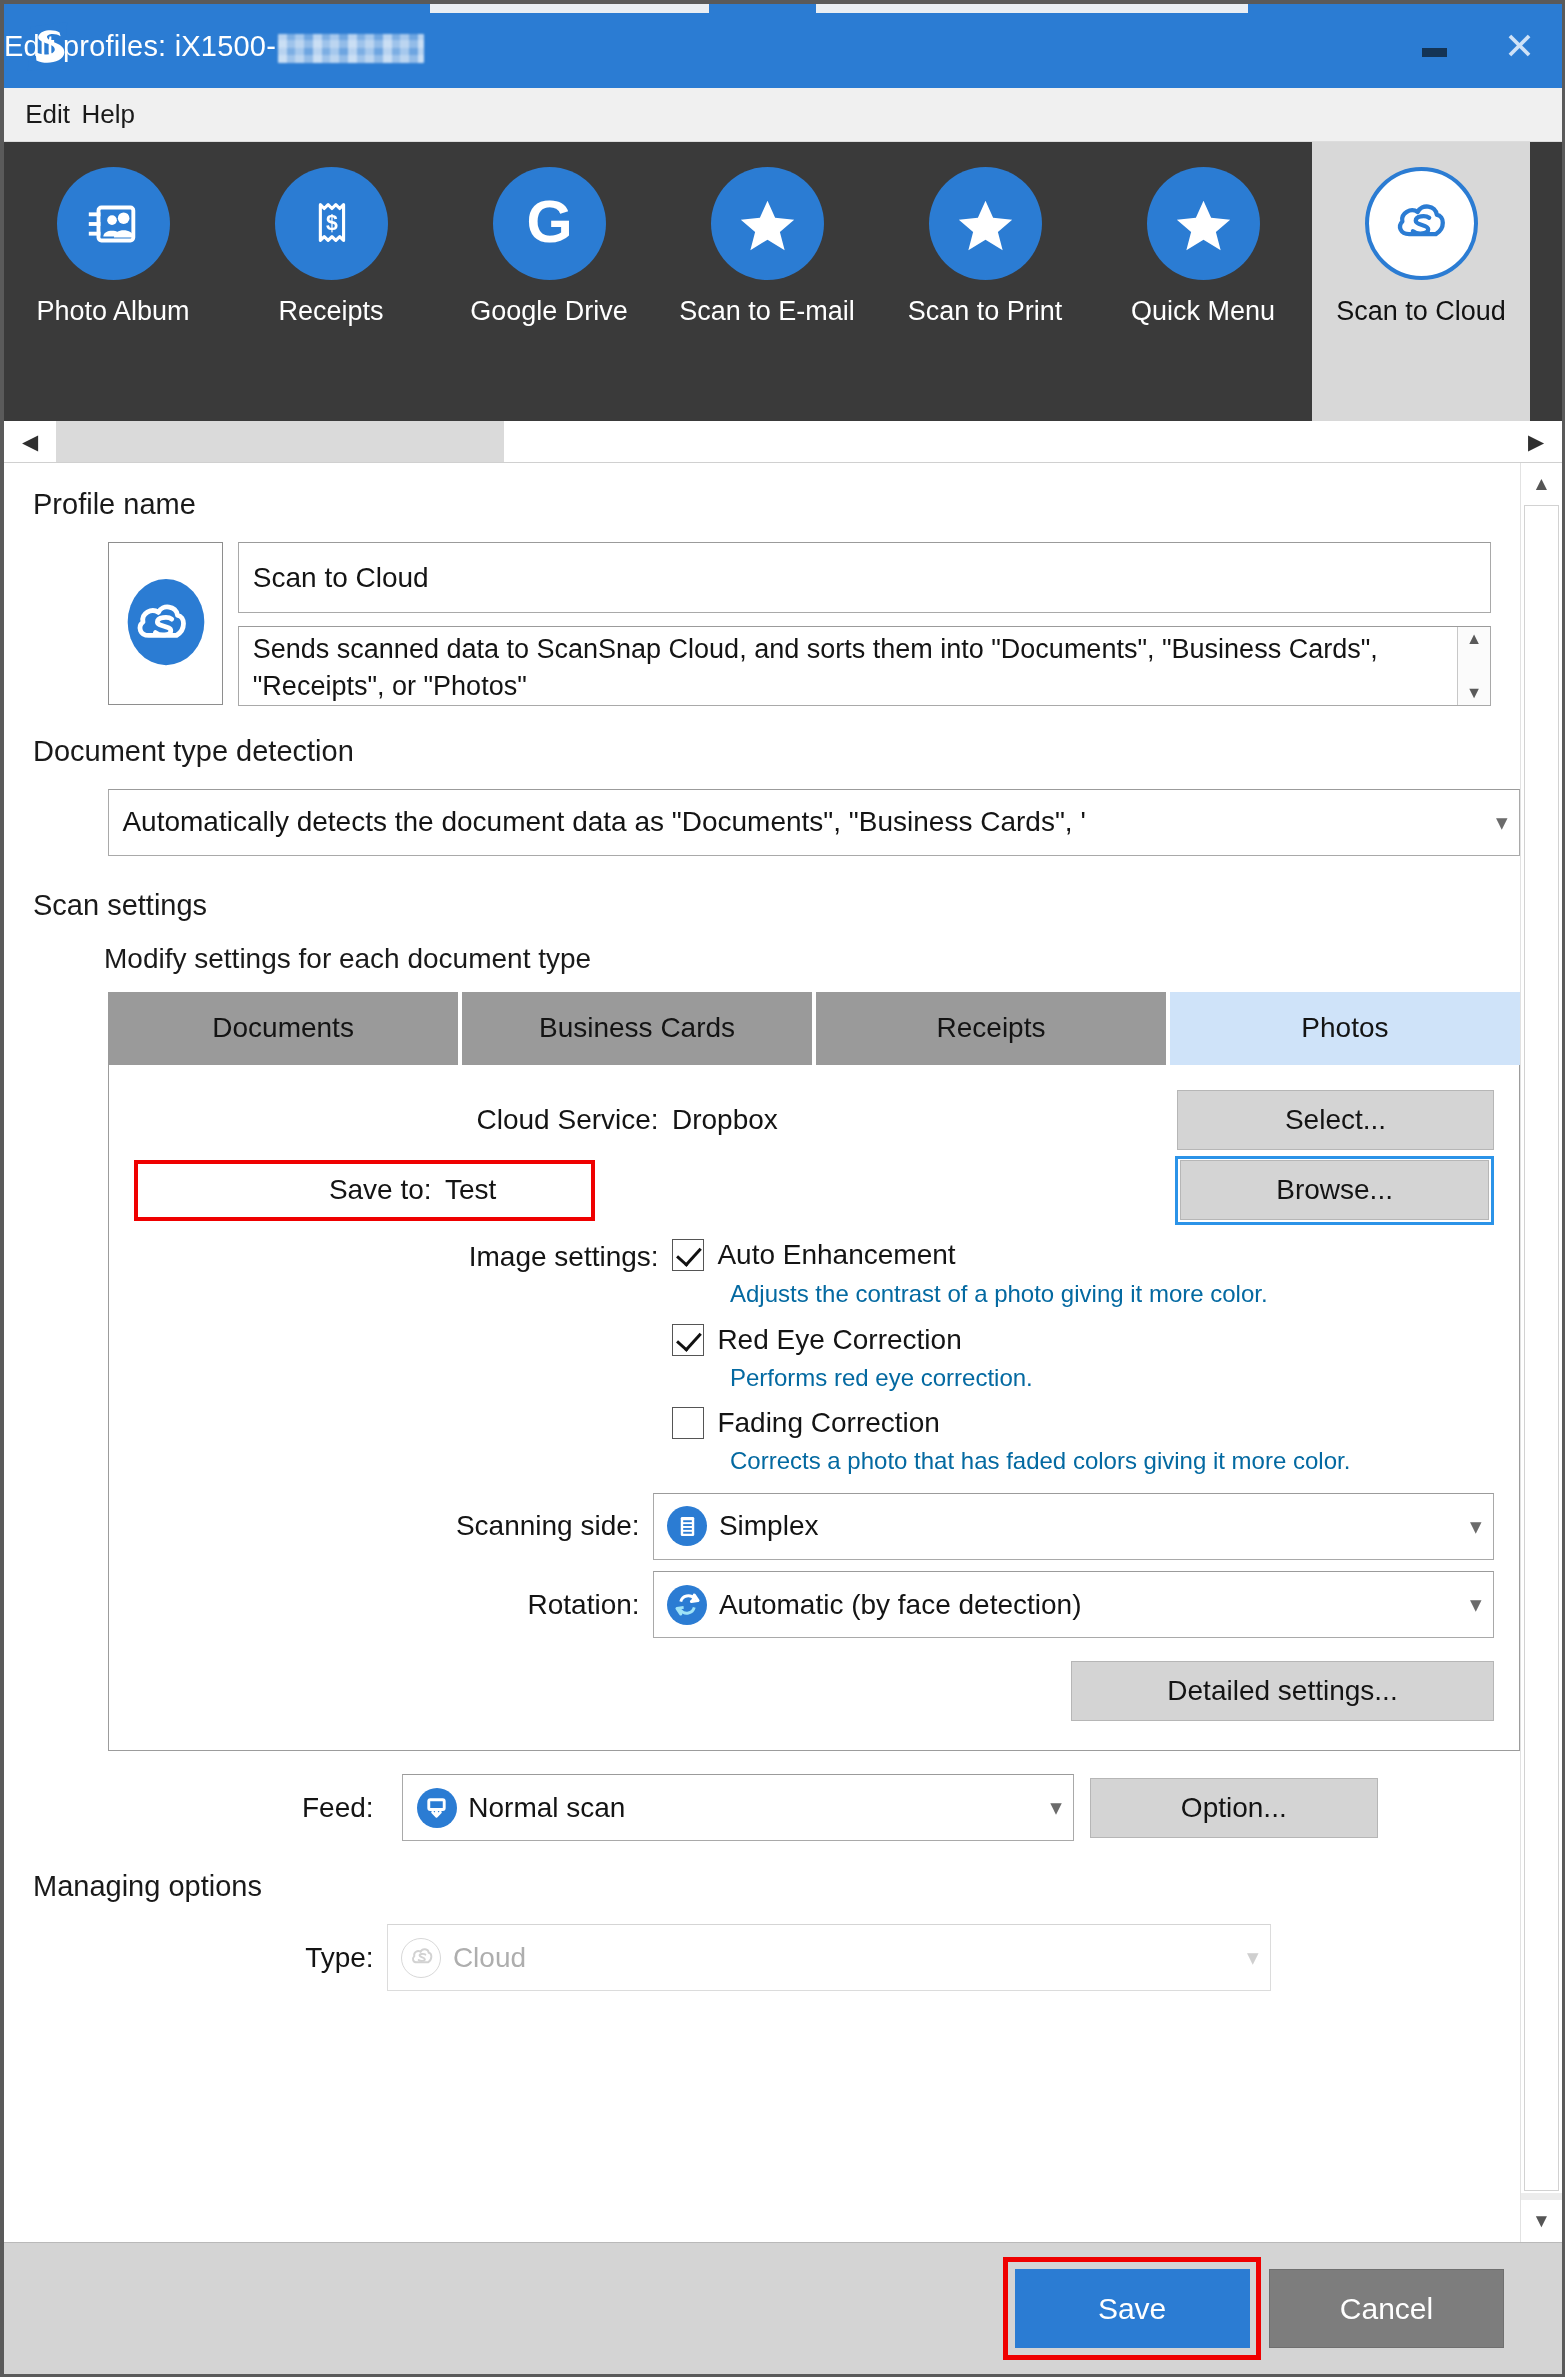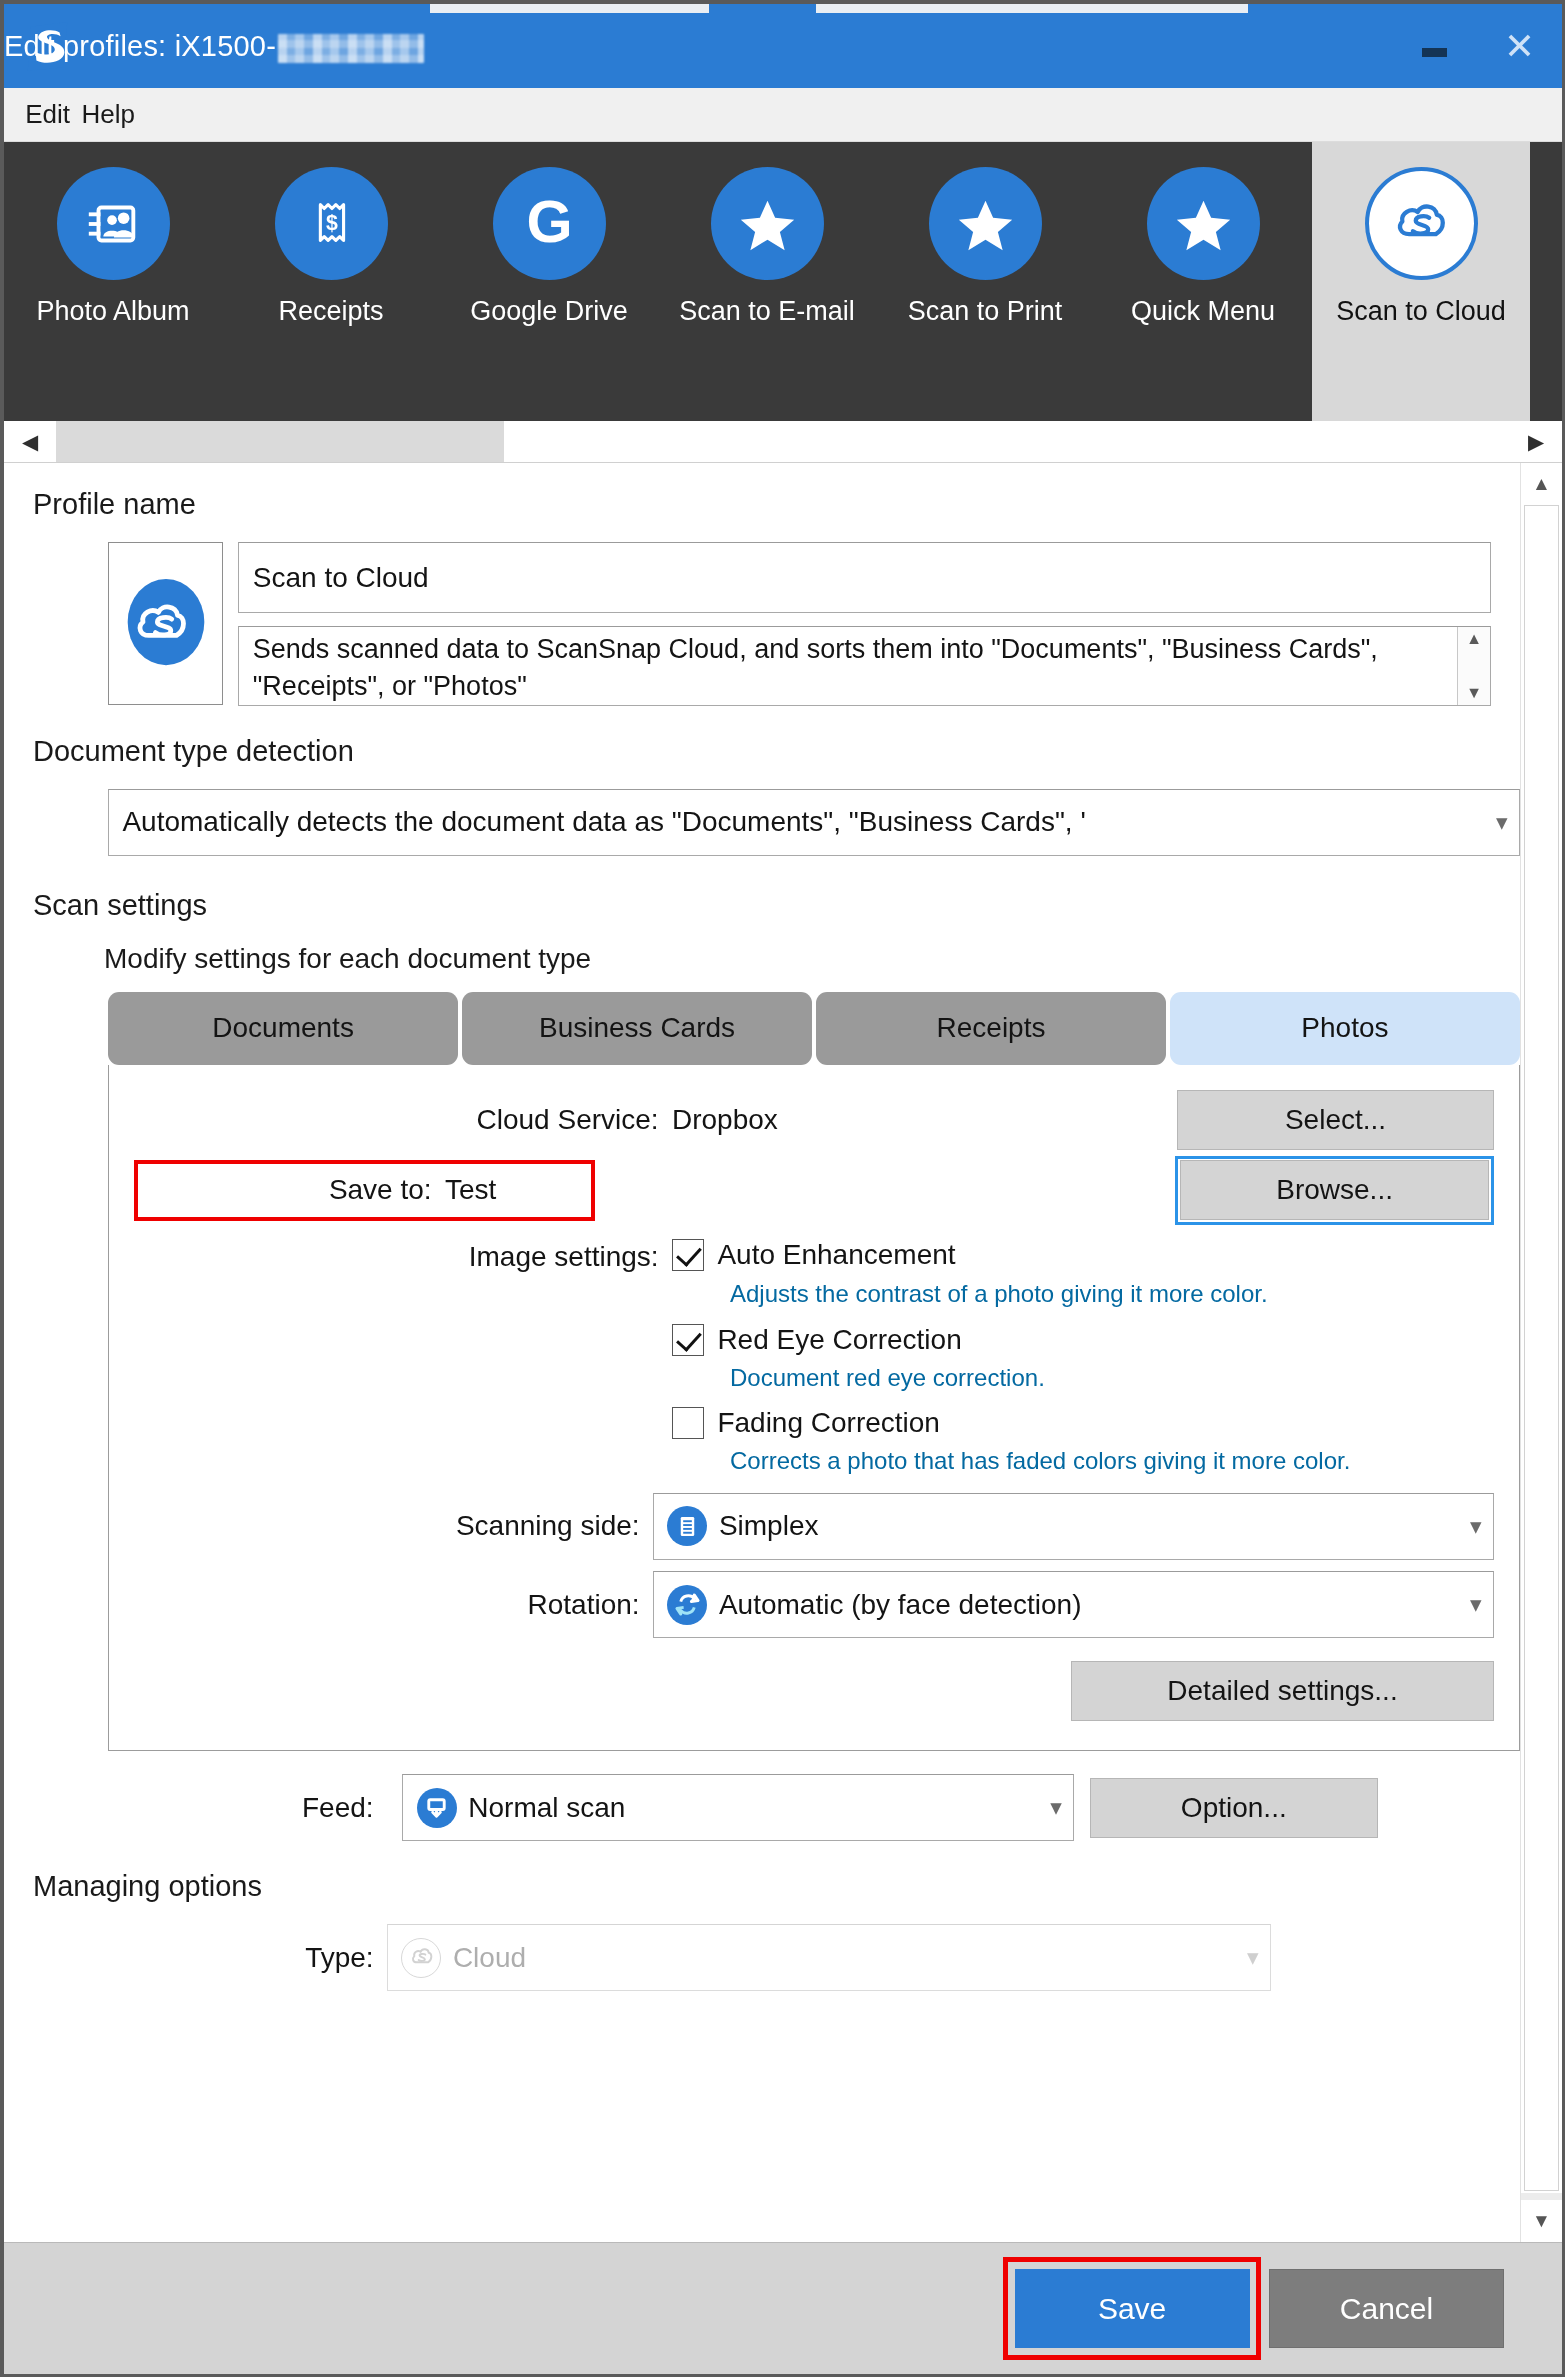--- a/index.html
+++ b/index.html
@@ -236,7 +236,7 @@
     background: #9a9a9a;
     color: #141414;
     font-size: 28px;
-    display: flex; align-items: center; justify-content: center; border-radius: 11px;
+    display: flex; align-items: center; justify-content: center;
   }
   .tab.active { background: #cfe3f9; }
   .tabpanel {

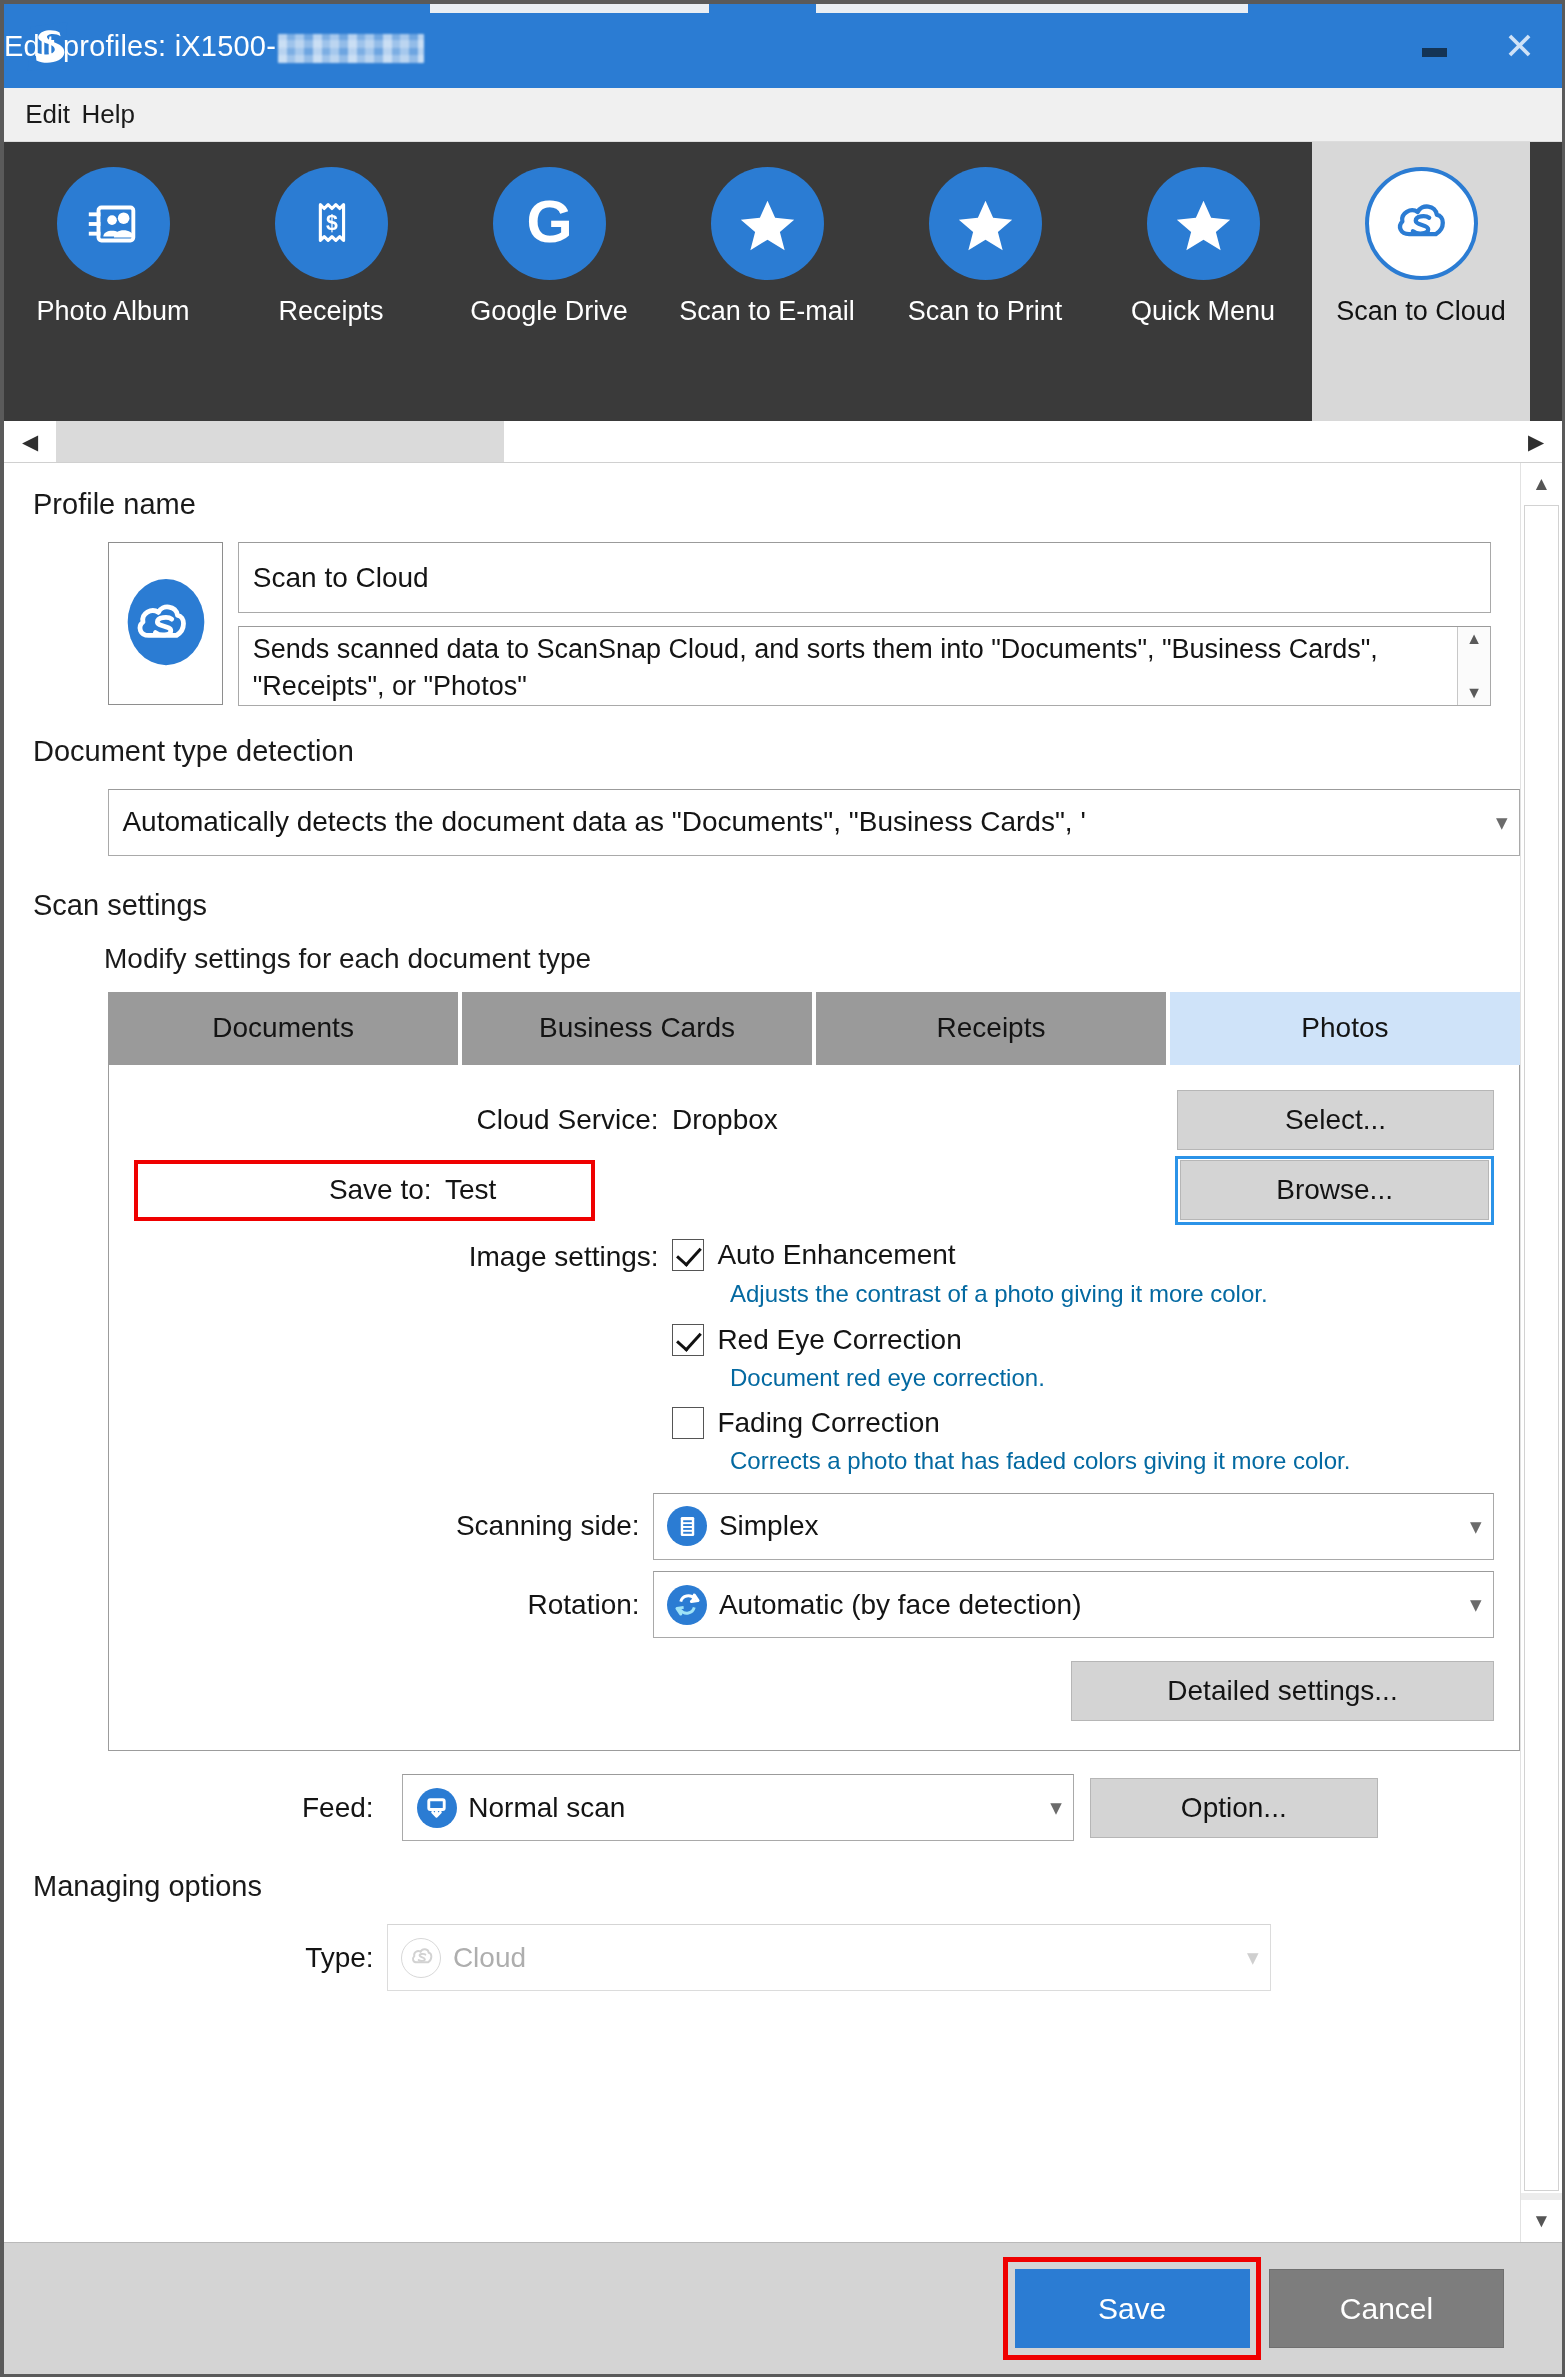--- a/index.html
+++ b/index.html
@@ -542,7 +542,7 @@
               <div class="cb-label">Red Eye Correction</div>
             </div>
           </div>
-          <div class="cb-desc">Document red eye correction.</div>
+          <div class="cb-desc">Performs red eye correction.</div>
 
           <div class="field-row">
             <div class="field-label"></div>

